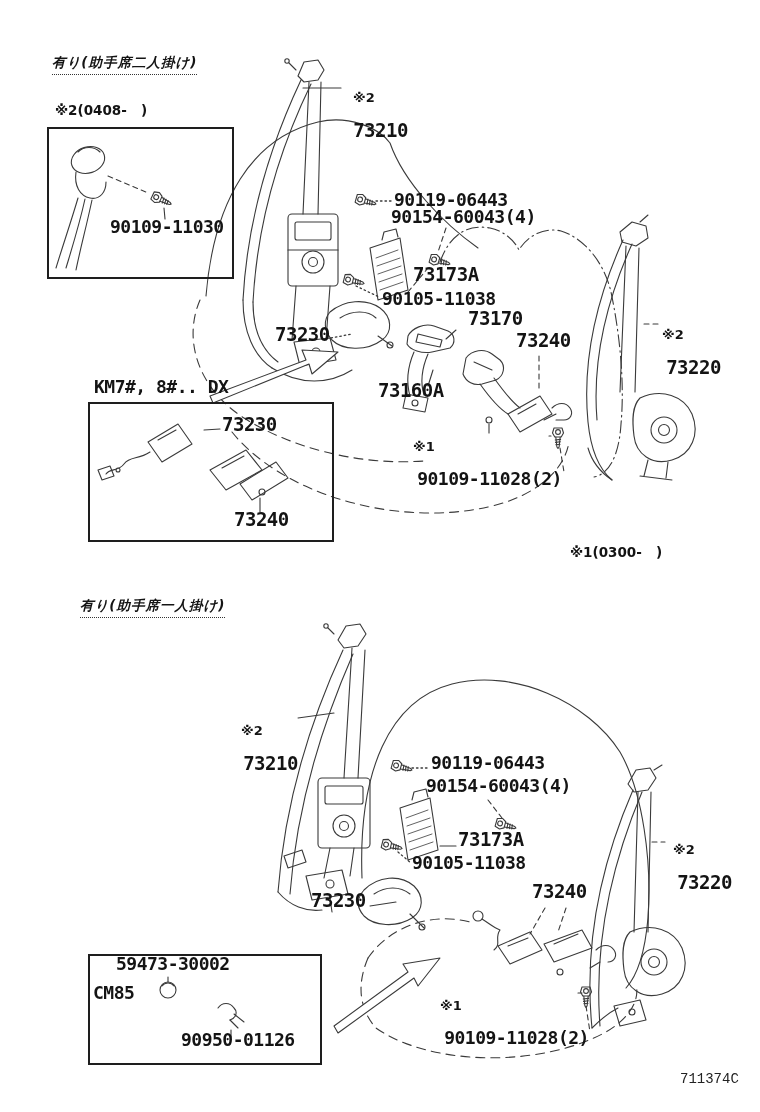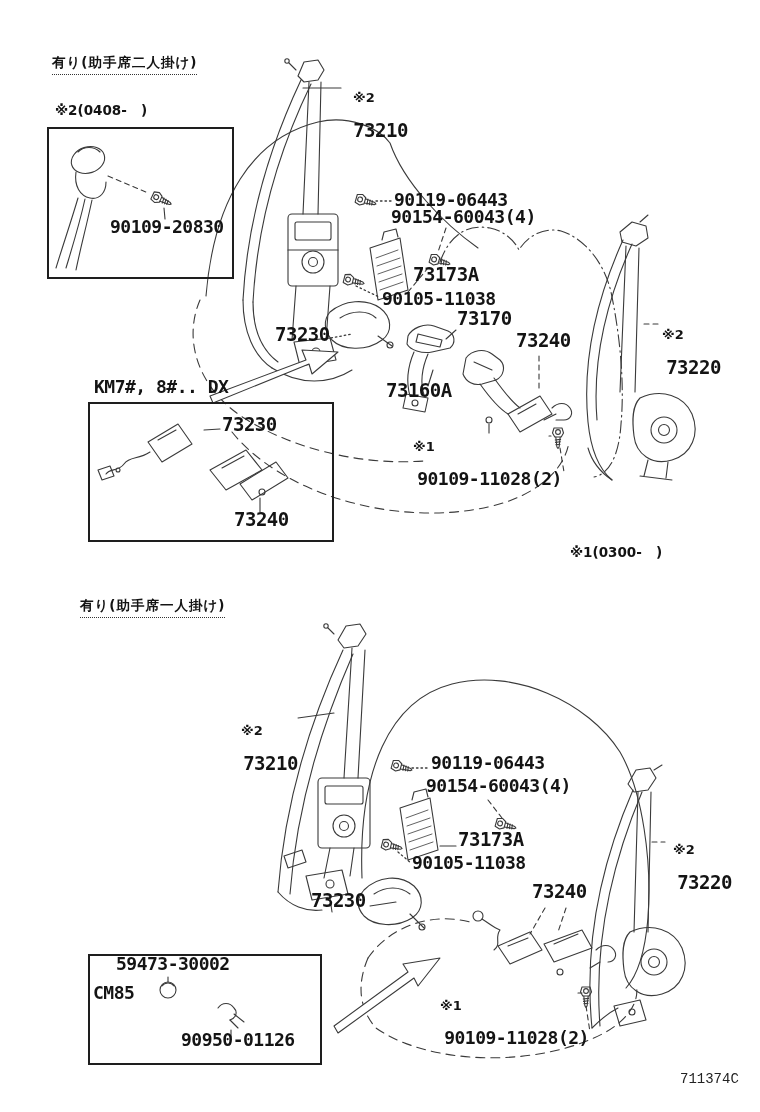--- a/index.html
+++ b/index.html
@@ -12,7 +12,7 @@
   .pn-lg{font-size:19px;text-align:right;}
   .pn-sm{font-size:18px;}
   .jp{font-size:13.5px;font-weight:600;letter-spacing:1px;}
-  .jp-u{border-bottom:1.5px dotted #333;padding-bottom:5px;}
+  .jp-u{border-bottom:1.5px dotted #333;padding-bottom:5px;font-style:italic;}
   .mark{display:block;font-size:13px;font-weight:700;letter-spacing:0;
         font-family:"DejaVu Sans",sans-serif;}
   .callout{display:block;}

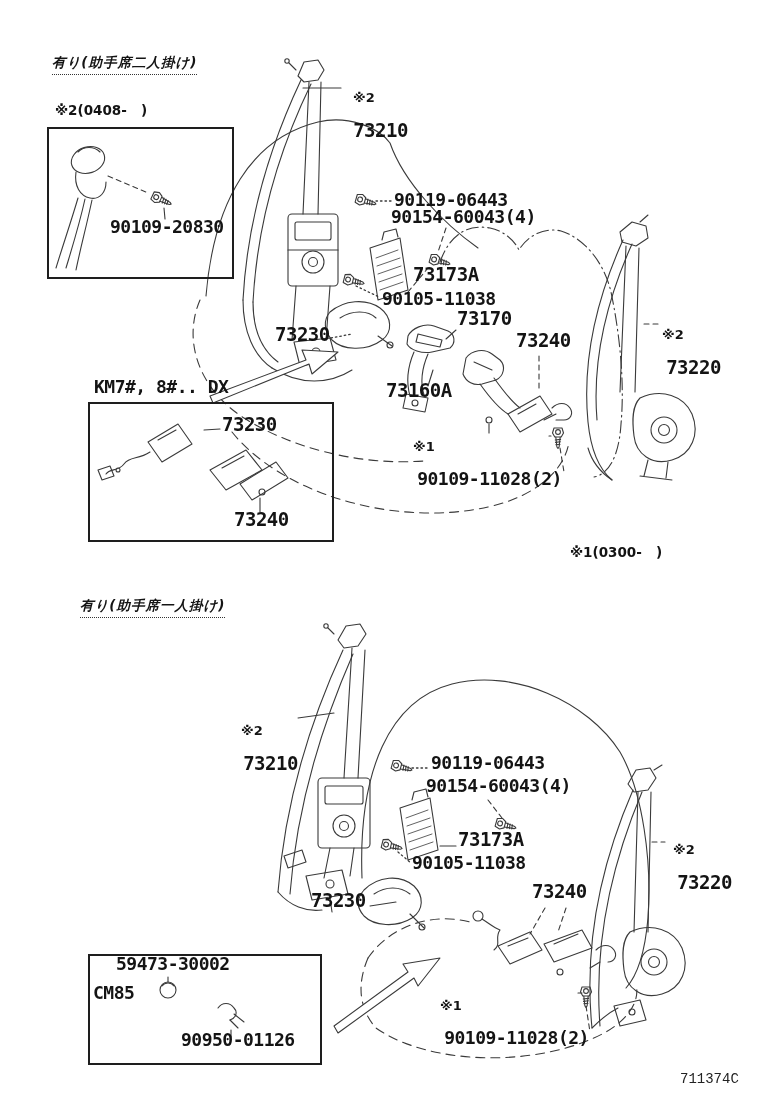--- a/index.html
+++ b/index.html
@@ -262,7 +262,7 @@
 
 <div class="lbl jp jp-u" style="left:52px;top:55px">有り(助手席二人掛け)</div>
 <div class="lbl jp" style="left:55px;top:103px;letter-spacing:0">※2(0408-   )</div>
-<div class="lbl pn" style="left:110px;top:218px">90109-20830</div>
+<div class="lbl pn" style="left:110px;top:218px">90109-11030</div>
 
 <div class="lbl callout" style="left:343px;top:57px">
   <span class="mark" style="margin-left:10px">※2</span>

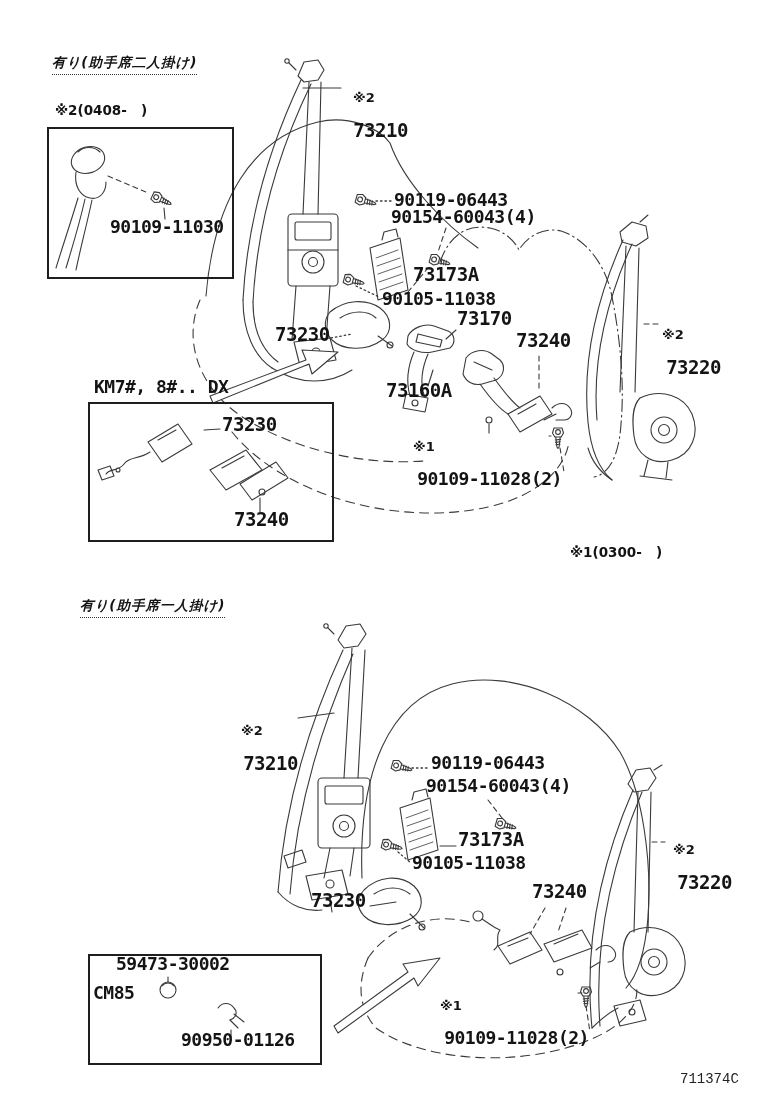--- a/index.html
+++ b/index.html
@@ -274,7 +274,7 @@
 <div class="lbl pn pn-lg" style="left:413px;top:265px">73173A</div>
 <div class="lbl pn" style="left:382px;top:290px">90105-11038</div>
 <div class="lbl pn pn-lg" style="left:275px;top:325px">73230</div>
-<div class="lbl pn pn-lg" style="left:457px;top:309px">73170</div>
+<div class="lbl pn pn-lg" style="left:468px;top:309px">73170</div>
 <div class="lbl pn pn-lg" style="left:516px;top:331px">73240</div>
 <div class="lbl pn pn-lg" style="left:386px;top:381px">73160A</div>
 

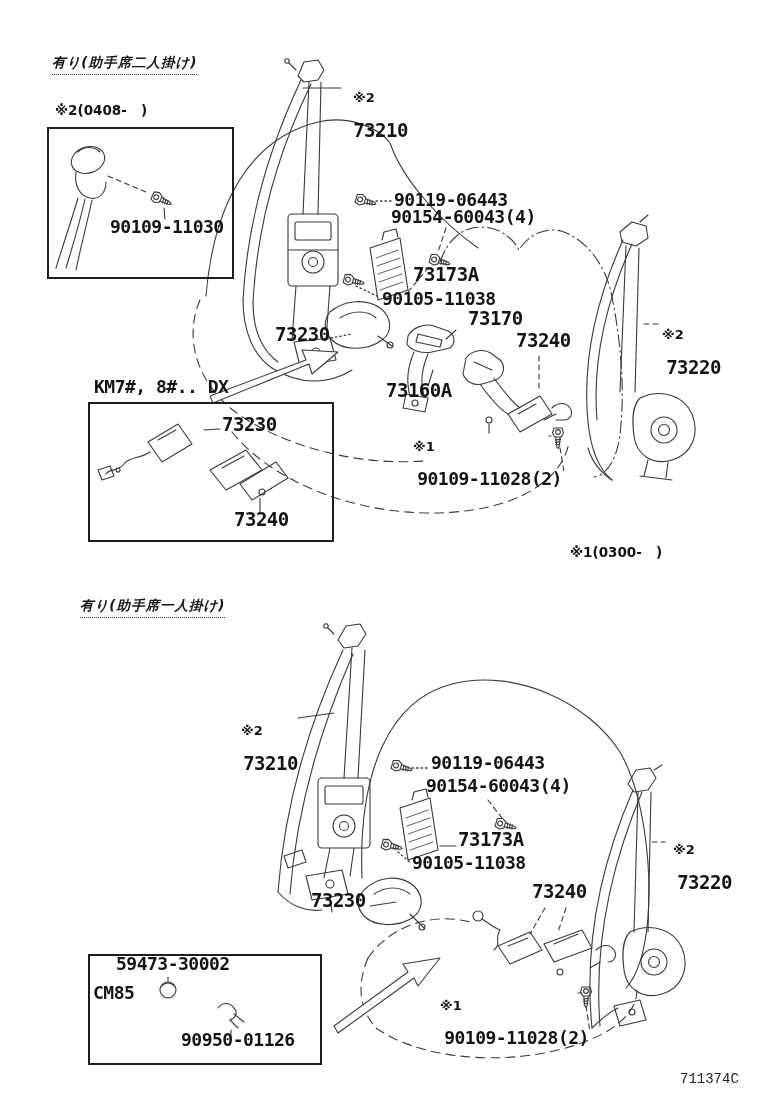--- a/index.html
+++ b/index.html
@@ -276,7 +276,7 @@
 <div class="lbl pn pn-lg" style="left:275px;top:325px">73230</div>
 <div class="lbl pn pn-lg" style="left:468px;top:309px">73170</div>
 <div class="lbl pn pn-lg" style="left:516px;top:331px">73240</div>
-<div class="lbl pn pn-lg" style="left:386px;top:381px">73160A</div>
+<div class="lbl pn pn-lg" style="left:378px;top:381px">73160A</div>
 
 <div class="lbl callout" style="left:407px;top:406px">
   <span class="mark" style="margin-left:6px">※1</span>

